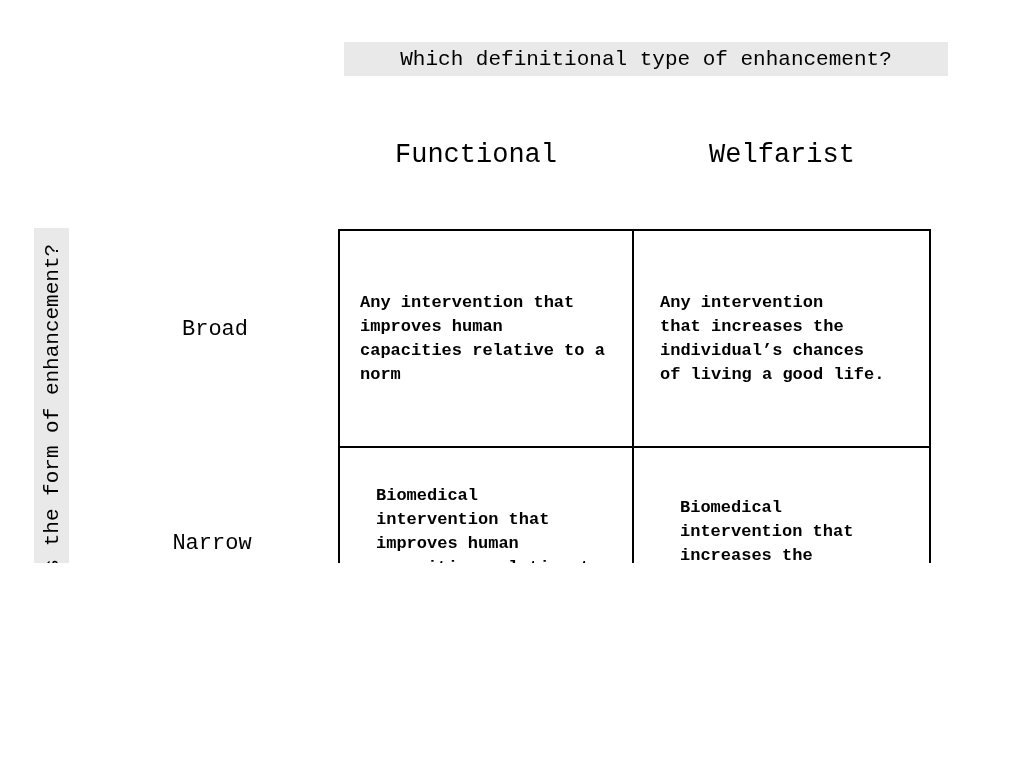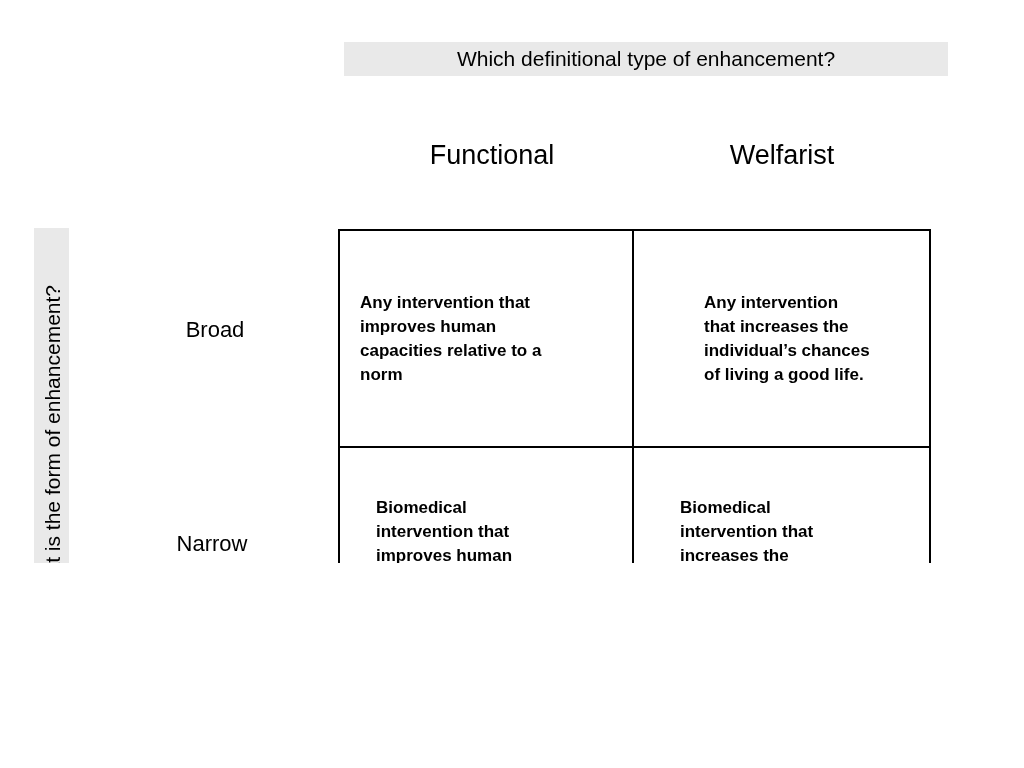--- a/index.html
+++ b/index.html
@@ -8,7 +8,7 @@
     width: 1024px;
     height: 563px;
     background: #ffffff;
-    font-family: Liberation Sans, sans-serif;
+    font-family: Liberation Mono, monospace;
     color: #000000;
     overflow: hidden;
   }

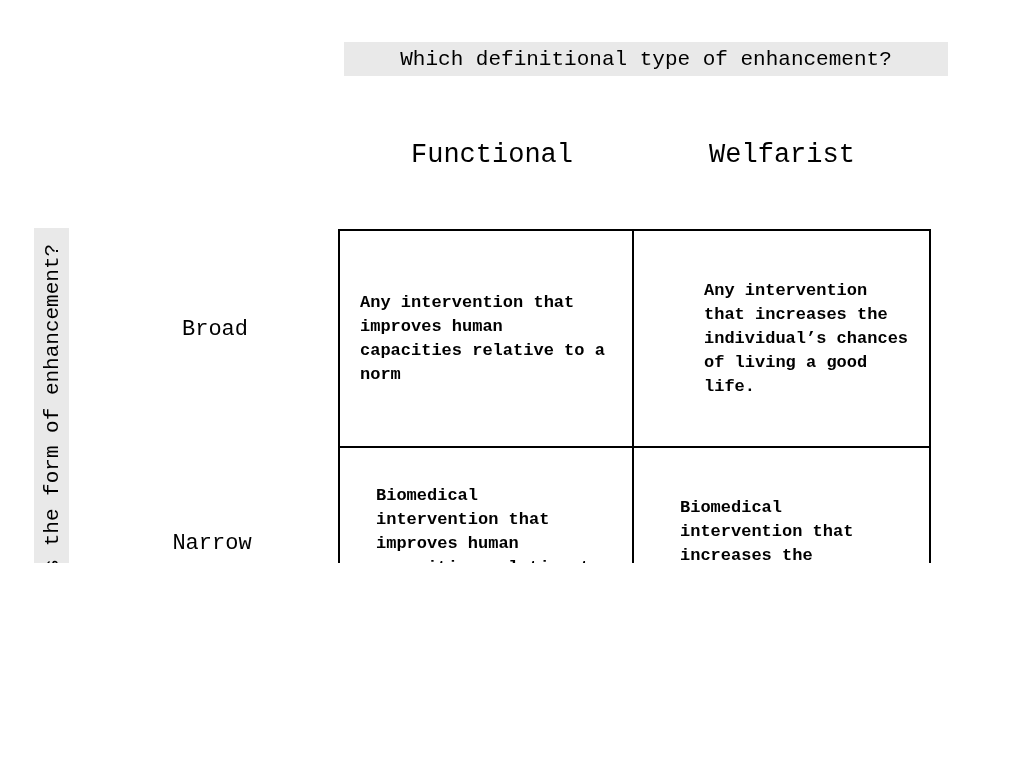--- a/index.html
+++ b/index.html
@@ -30,7 +30,7 @@
     font-size: 27px;
     line-height: 34px;
   }
-  .col-functional { left: 344px; }
+  .col-functional { left: 328px; }
   .col-welfarist  { left: 634px; }
   
   .side-band {

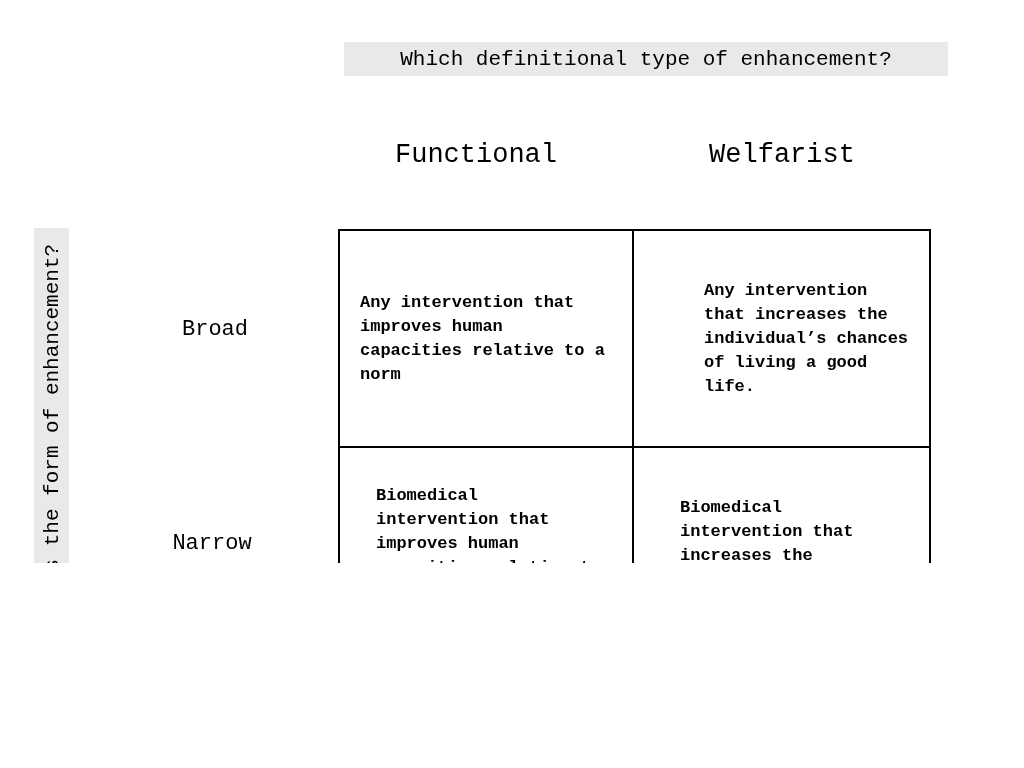--- a/index.html
+++ b/index.html
@@ -76,7 +76,7 @@
     align-items: center;
   }
   .cell-tl { border-right: 2px solid #000; border-bottom: 2px solid #000; padding-left: 20px; padding-right: 16px; }
-  .cell-tr { border-bottom: 2px solid #000; padding-left: 70px; padding-right: 12px; }
+  .cell-tr { border-bottom: 2px solid #000; padding-left: 26px; padding-right: 12px; }
   .cell-bl { border-right: 2px solid #000; padding-left: 36px; padding-right: 16px; }
   .cell-br { padding-left: 46px; padding-right: 12px; }
   .cell-text {

